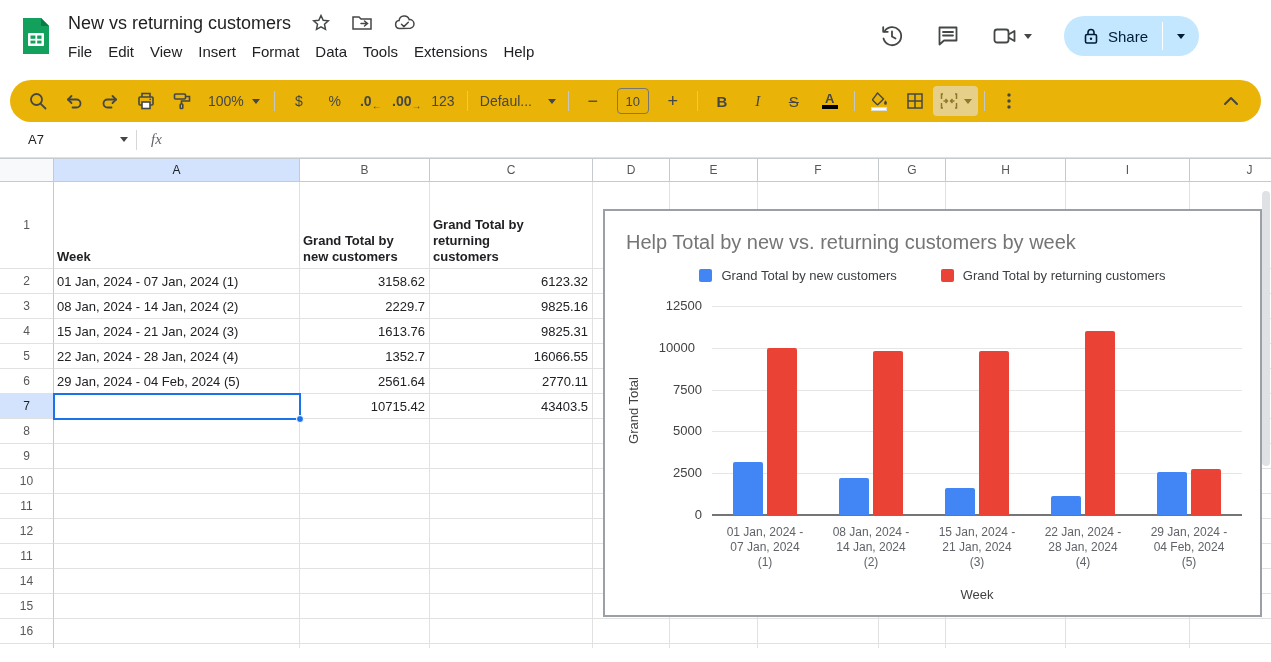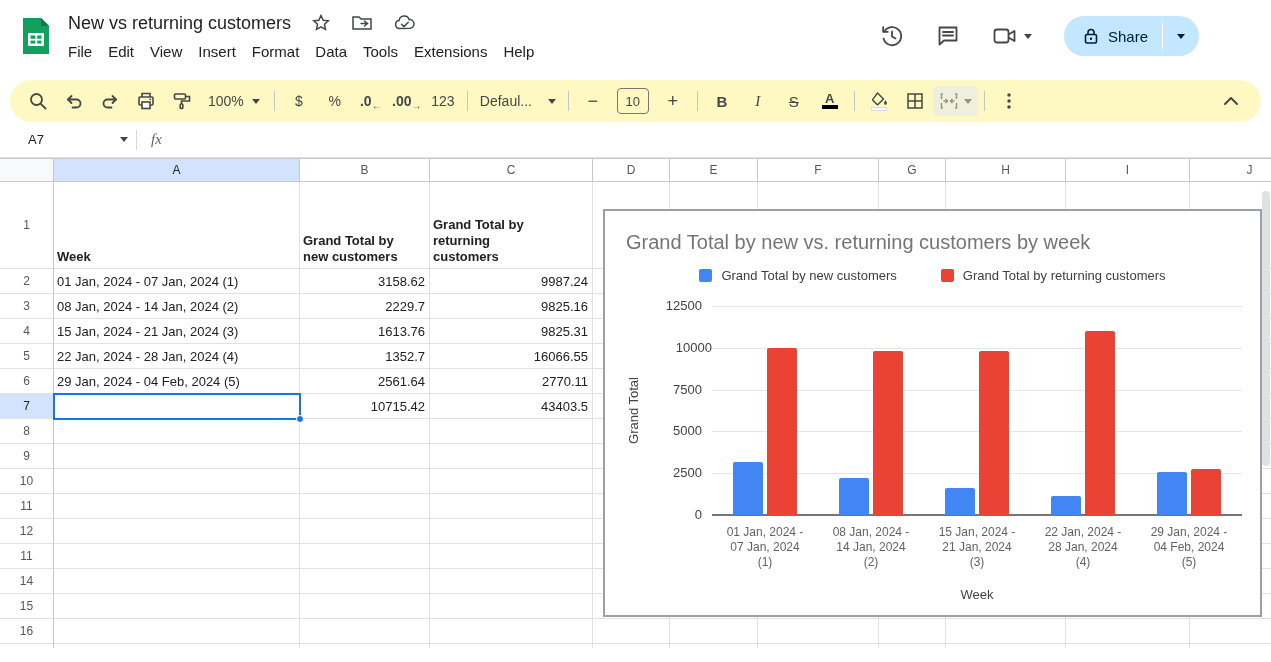--- a/index.html
+++ b/index.html
@@ -24,7 +24,7 @@
   .share-caret { display:flex; align-items:center; padding:0 14px; cursor:pointer; }
 
   
-  .toolbar { margin:2px 10px 0 10px; height:42px; background:#fef9c3; border-radius:21px;
+  .toolbar { margin:2px 10px 0 10px; height:42px; background:#eab308; border-radius:21px;
     display:flex; align-items:center; padding:0 12px 0 10px; }
   .tb-btn { min-width:36px; height:30px; display:flex; align-items:center; justify-content:center;
     color:#444746; font-size:14px; border-radius:4px; cursor:pointer; position:relative; }

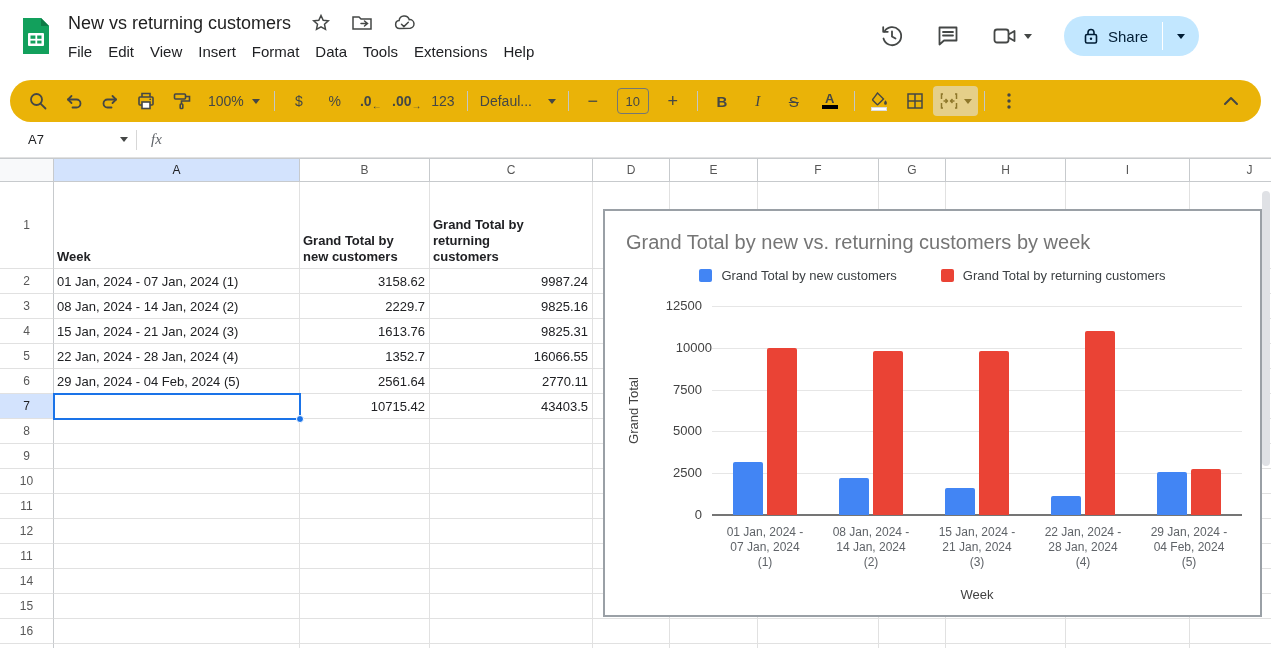--- a/index.html
+++ b/index.html
@@ -584,7 +584,7 @@
     <div class="selection" style="left: 53px; top: 235px; width: 248px; height: 27px;"></div>
     <div class="fill-handle" style="left: 296px; top: 257px;"></div>
     <div class="chart" style="left: 603px; top: 51px; width: 659px; height: 408px;">
-      <div class="chart-title">Grand Total by new vs. returning customers by week</div>
+      <div class="chart-title">Help Total by new vs. returning customers by week</div>
       <div class="legend">
         <div class="legend-item">
           <span class="swatch" style="background: rgb(66, 133, 244);"></span>

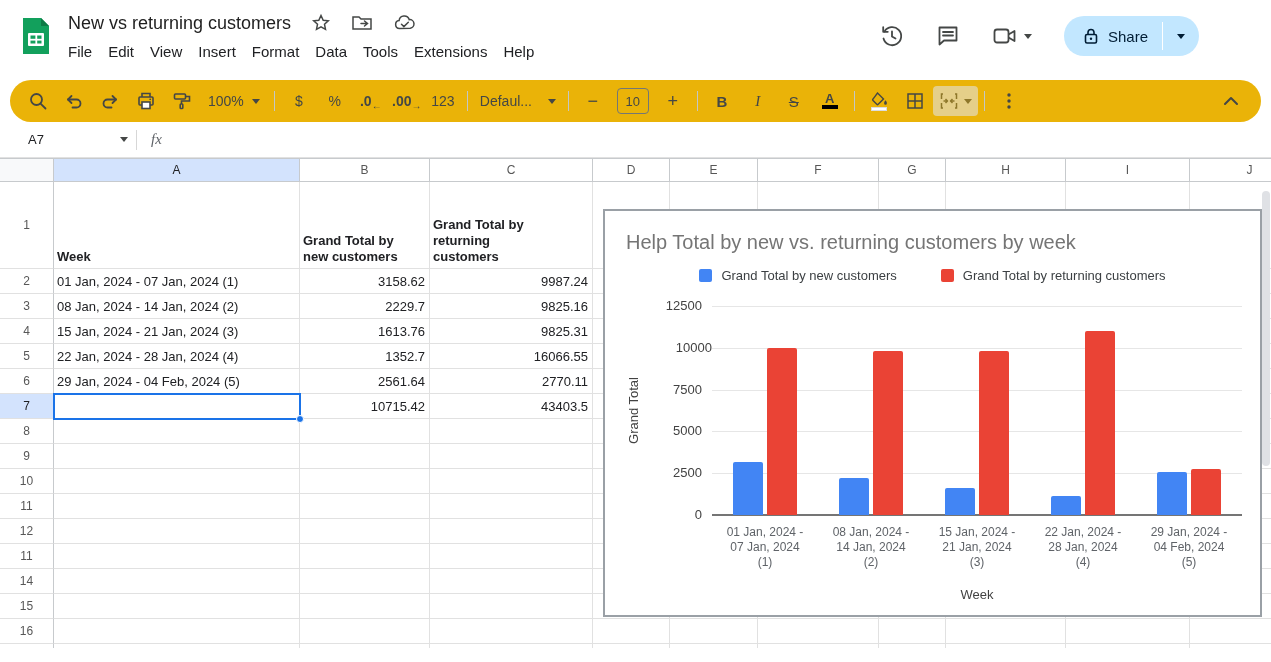--- a/index.html
+++ b/index.html
@@ -348,7 +348,7 @@
         <span>3158.62</span>
       </div>
       <div class="cell num" style="width: 163px; height: 25px;">
-        <span>9987.24</span>
+        <span>6123.32</span>
       </div>
       <div class="cell" style="width: 77px; height: 25px;"></div>
       <div class="cell" style="width: 88px; height: 25px;"></div>

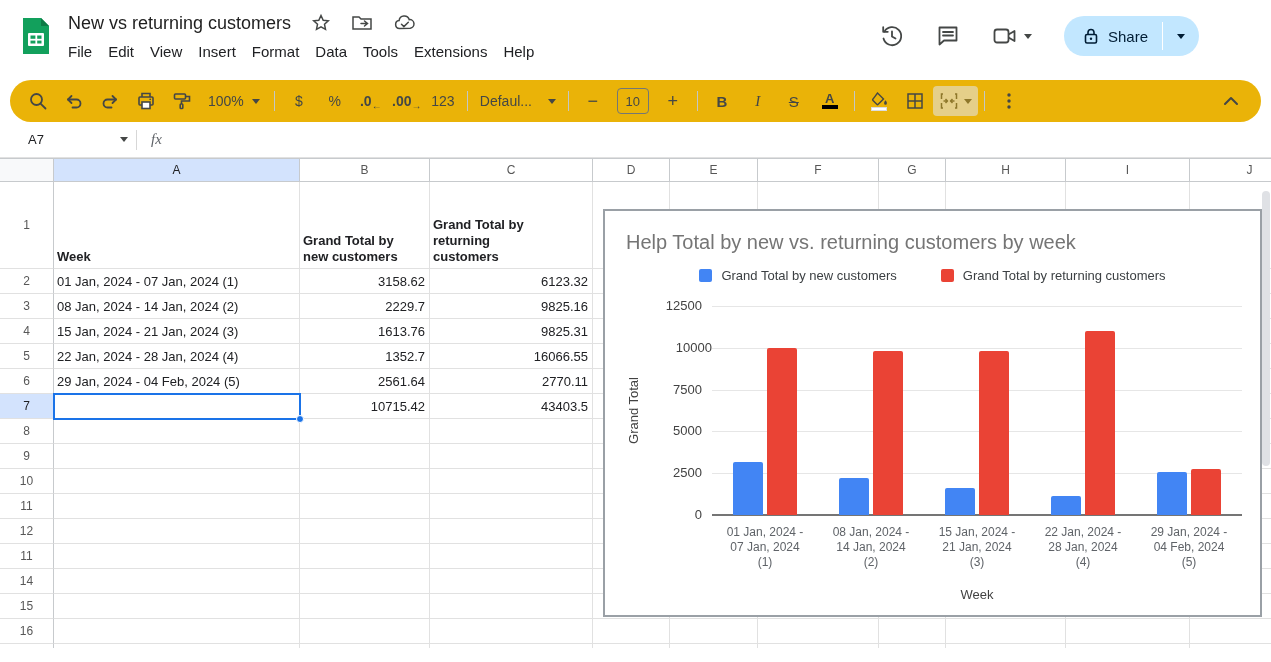--- a/index.html
+++ b/index.html
@@ -604,7 +604,7 @@
       <div class="gridline" style="left: 107px; top: 178.6px; width: 530px;"></div>
       <div class="ytick" style="left: 47px; top: 170.6px; width: 50px;">7500</div>
       <div class="gridline" style="left: 107px; top: 136.8px; width: 530px;"></div>
-      <div class="ytick" style="left: 57px; top: 128.8px; width: 50px;">10000</div>
+      <div class="ytick" style="left: 40px; top: 128.8px; width: 50px;">10000</div>
       <div class="gridline" style="left: 107px; top: 95px; width: 530px;"></div>
       <div class="ytick" style="left: 47px; top: 87px; width: 50px;">12500</div>
       <div class="bar" style="left: 128px; top: 251.188px; width: 30px; height: 52.8121px; background: rgb(66, 133, 244);"></div>

